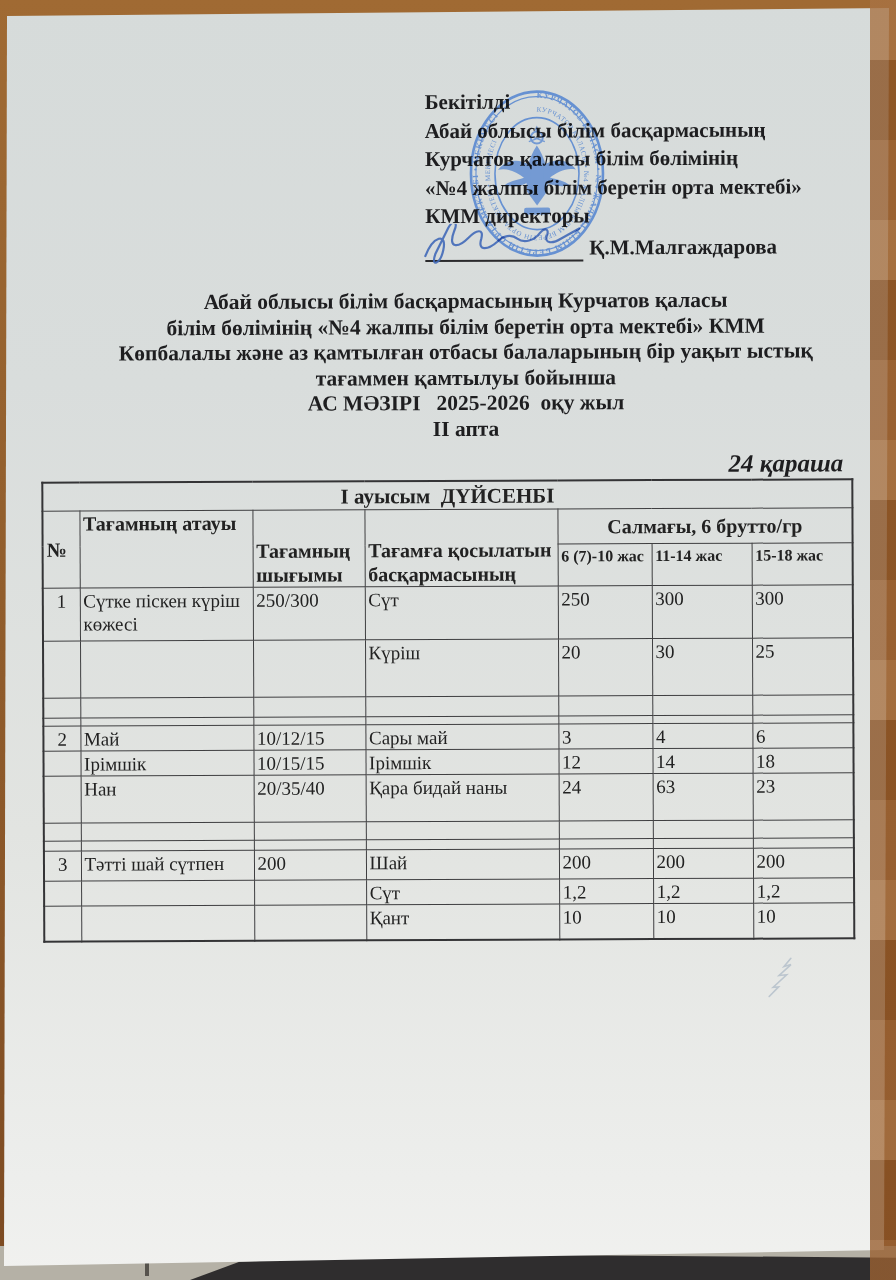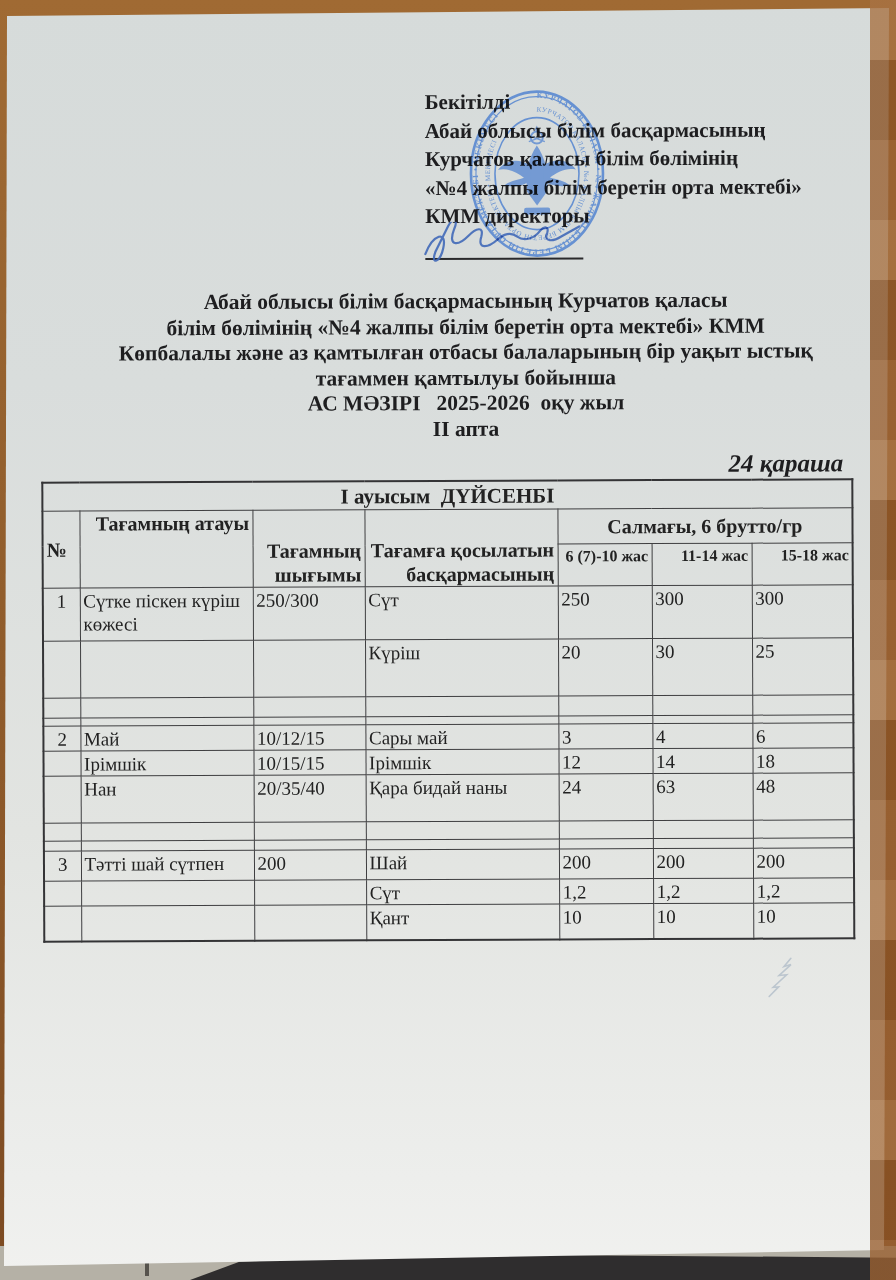--- a/index.html
+++ b/index.html
@@ -81,6 +81,7 @@
               <path d="M6,32 c8,-20 22,-24 18,-6 c-3,14 -13,18 -8,4 l13,-26 c5,-9 10,-6 6,3 c-7,18 4,17 14,7 c8,-8 16,-10 13,1 c-4,13 7,11 16,3 c6,-6 14,-8 20,-3 c7,5 17,2 23,-6 c4,-5 9,-4 7,2 c-4,10 6,9 14,4 l18,-10" fill="none" stroke="#4169b8" stroke-width="2.2" stroke-linecap="round" opacity="0.9"></path>
             </svg>
           </span>
+          <span class="sig-name">Қ.М.Малгаждарова</span>
         </div>
       </div>
 

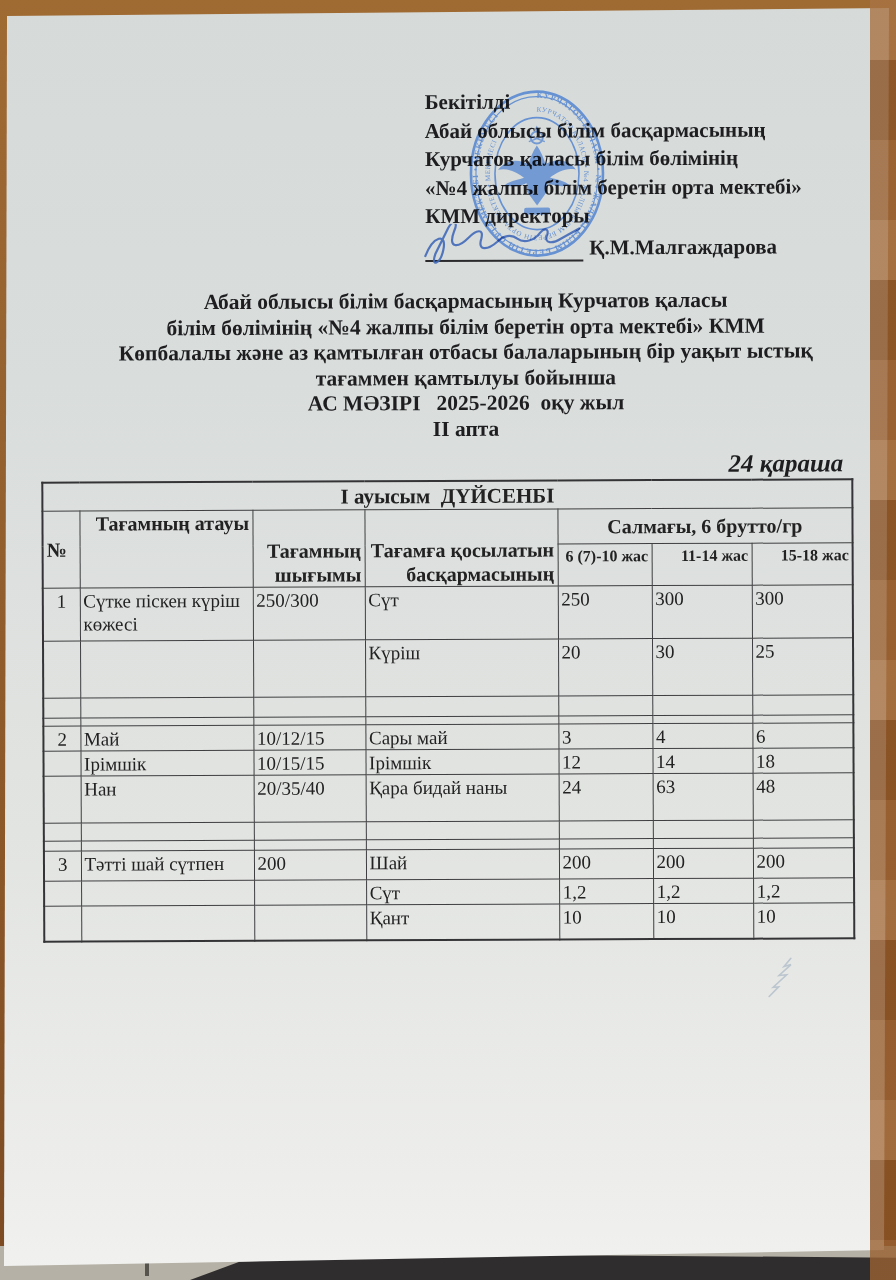--- a/index.html
+++ b/index.html
@@ -44,7 +44,7 @@
   table.menu th,table.menu td{border:1.6px solid #3f3f41;padding:0 3px;overflow:hidden;}
   table.menu{border:2.5px solid #343436;}
   th.span-head{height:27px;font-size:21px;text-align:center;padding-left:110px;font-weight:bold;}
-  th{font-weight:bold;text-align:right;font-size:20px;line-height:24px;}
+  th{font-weight:bold;text-align:left;font-size:20px;line-height:24px;}
   th.h-num{vertical-align:middle;text-align:left;padding-left:2px;}
   th.h-name{vertical-align:top;padding-top:2px;}
   th.h-out{vertical-align:bottom;padding-bottom:2px;}

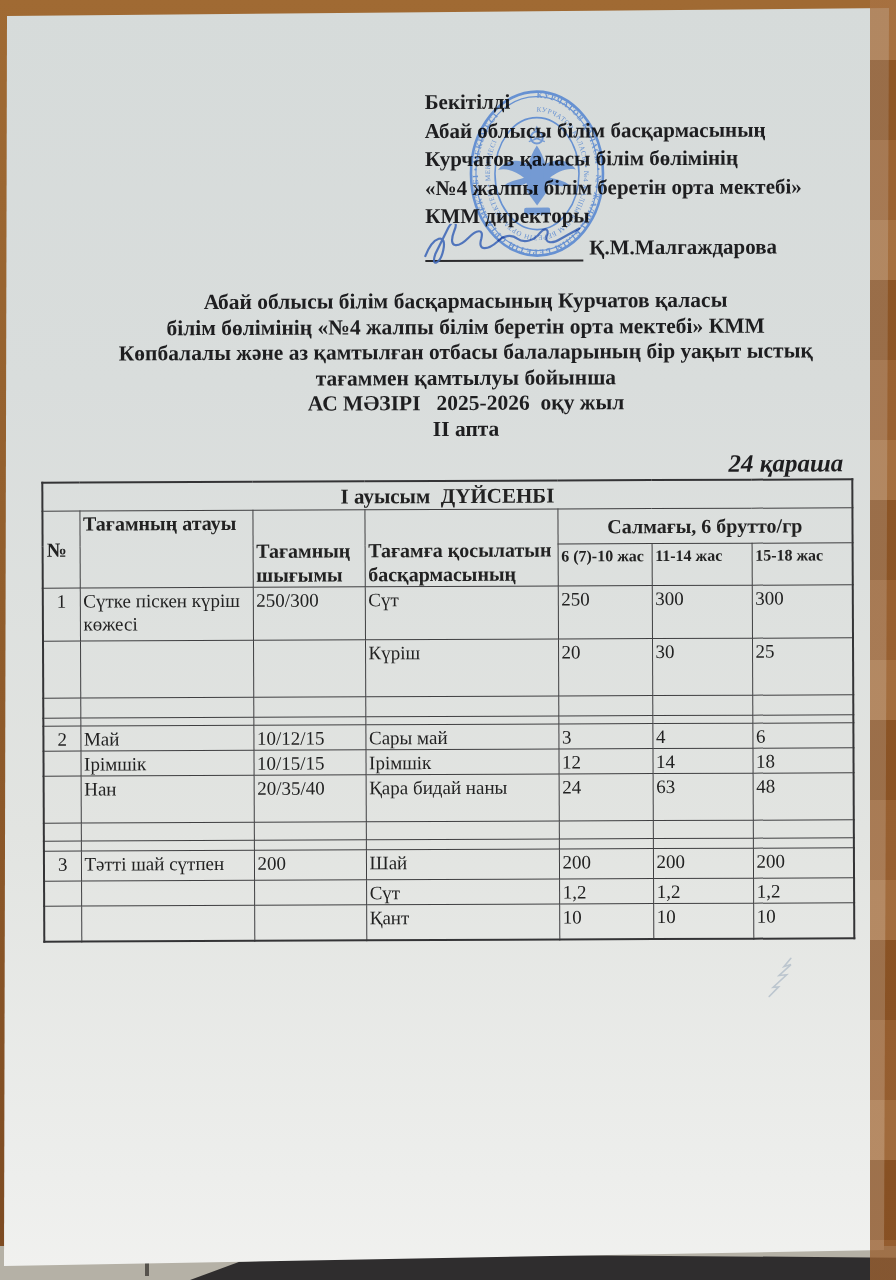--- a/index.html
+++ b/index.html
@@ -211,7 +211,7 @@
               <td>Қара бидай наны</td>
               <td>24</td>
               <td>63</td>
-              <td>48</td>
+              <td>23</td>
             </tr>
             <tr style="height: 18px;">
               <td class="c-num"></td>

